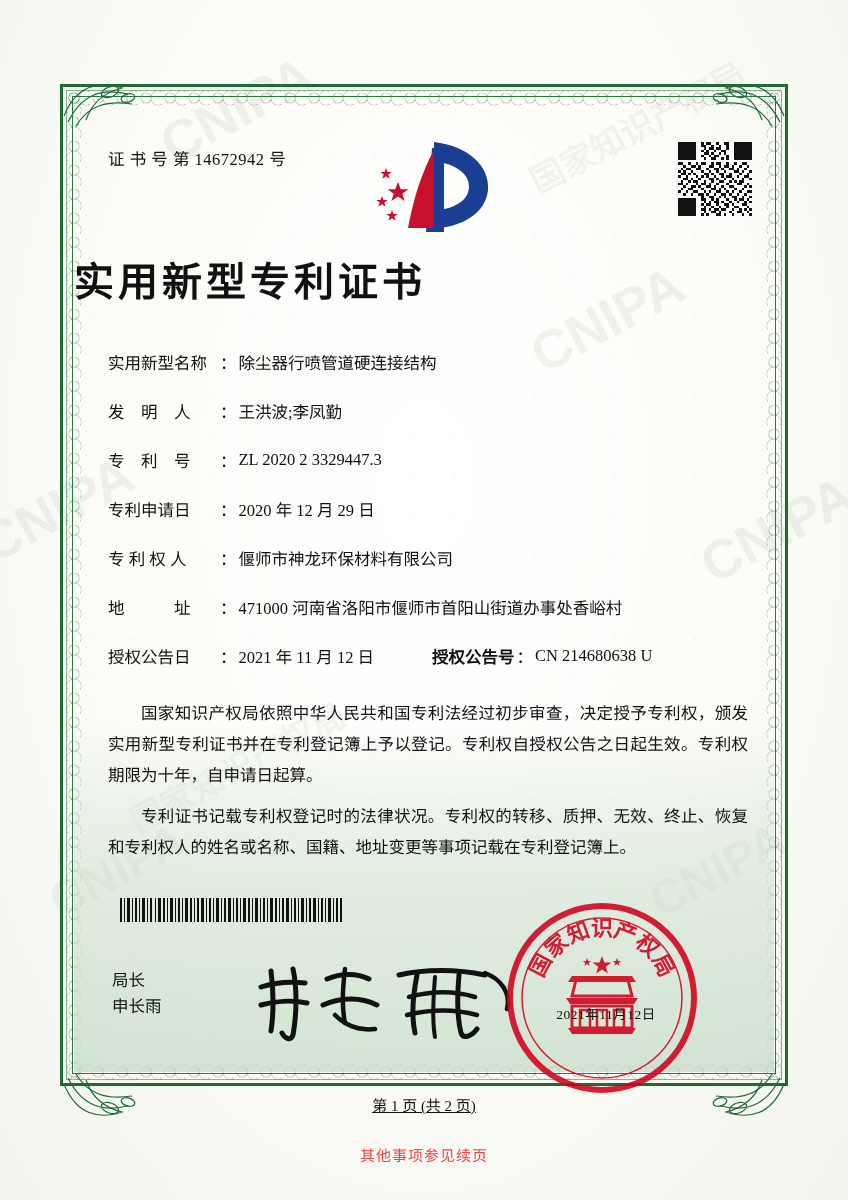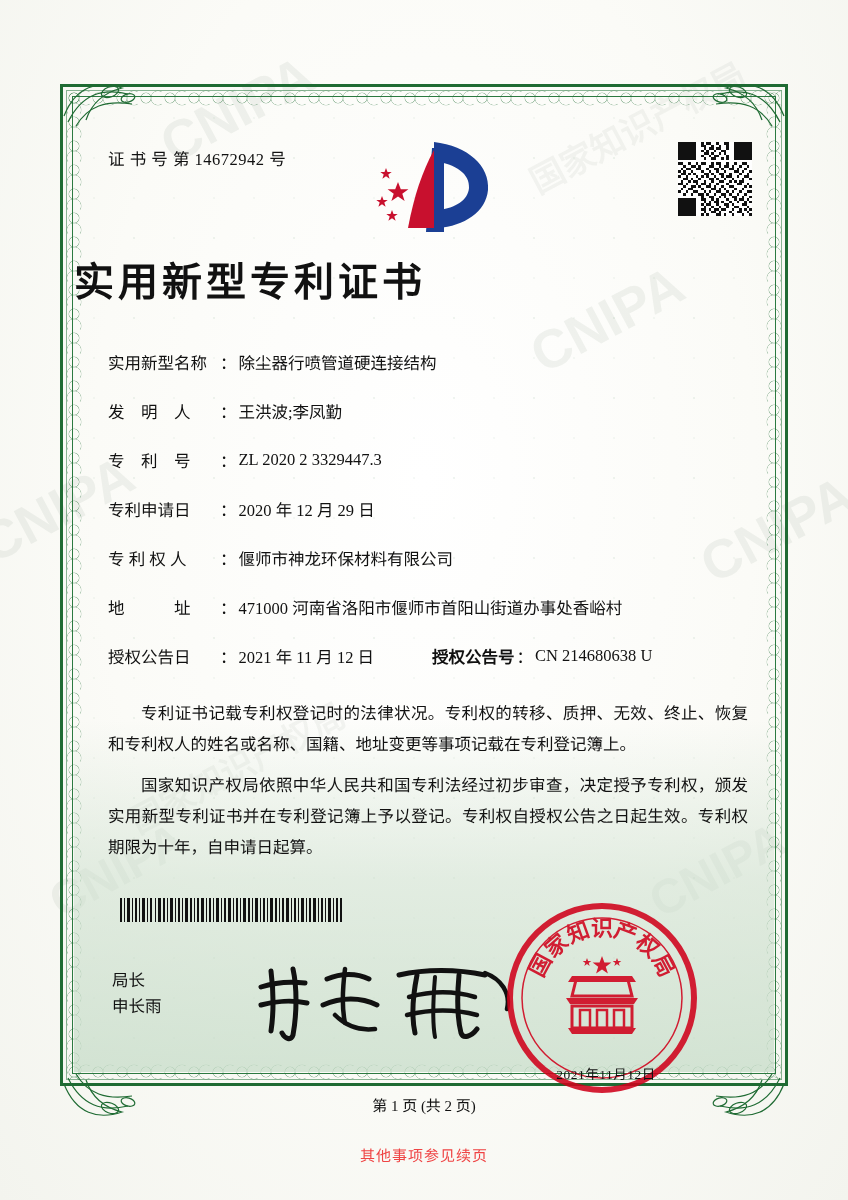--- a/index.html
+++ b/index.html
@@ -648,8 +648,8 @@
     </div>
 
     <div class="paras">
+      <p>国家知识产权局依照中华人民共和国专利法经过初步审查，决定授予专利权，颁发实用新型专利证书并在专利登记簿上予以登记。专利权自授权公告之日起生效。专利权期限为十年，自申请日起算。</p>
       <p>专利证书记载专利权登记时的法律状况。专利权的转移、质押、无效、终止、恢复和专利权人的姓名或名称、国籍、地址变更等事项记载在专利登记簿上。</p>
-      <p>国家知识产权局依照中华人民共和国专利法经过初步审查，决定授予专利权，颁发实用新型专利证书并在专利登记簿上予以登记。专利权自授权公告之日起生效。专利权期限为十年，自申请日起算。</p>
     </div>
 
     <svg class="barcode" viewBox="0 0 222 24" shape-rendering="crispEdges">

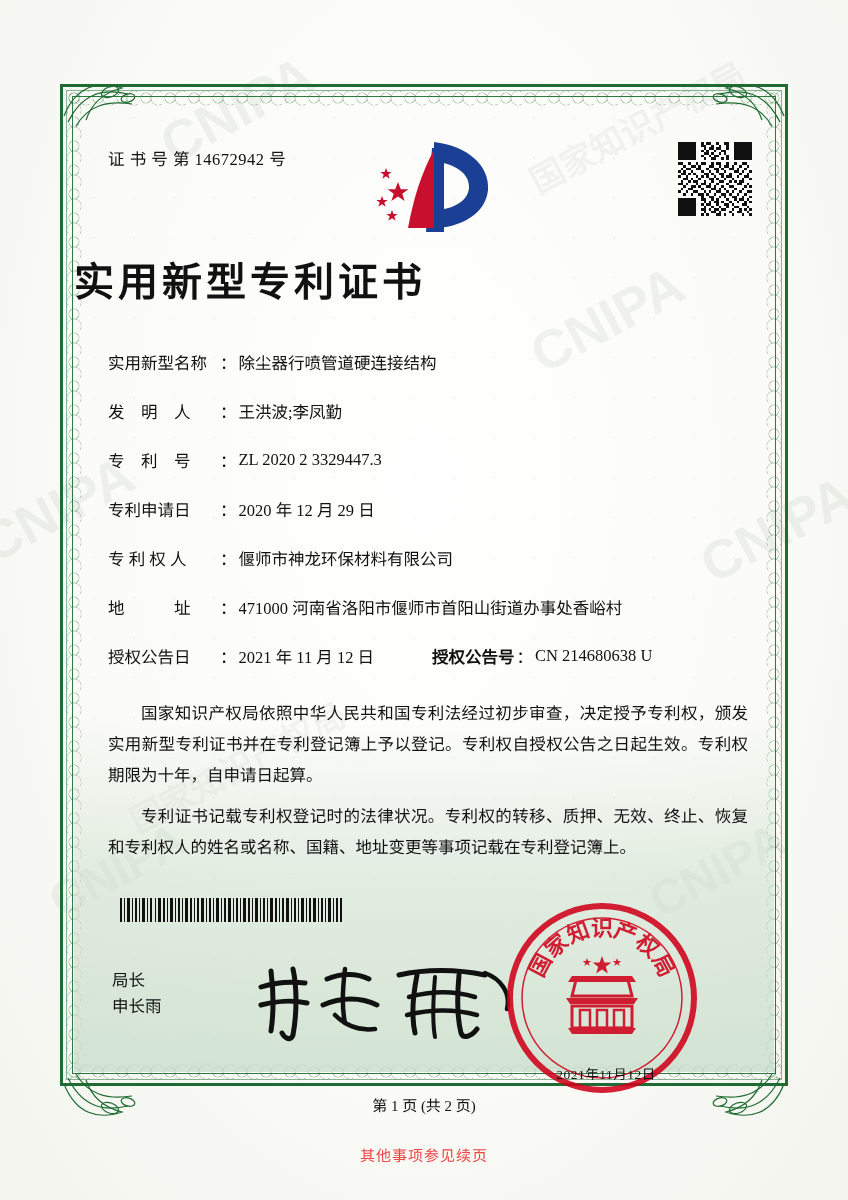--- a/index.html
+++ b/index.html
@@ -253,7 +253,7 @@
   .seal-date {
     position: absolute;
     left: 452px;
-    top: 965px;
+    top: 905px;
     width: 160px;
     text-align: center;
     font-size: 13.5px;

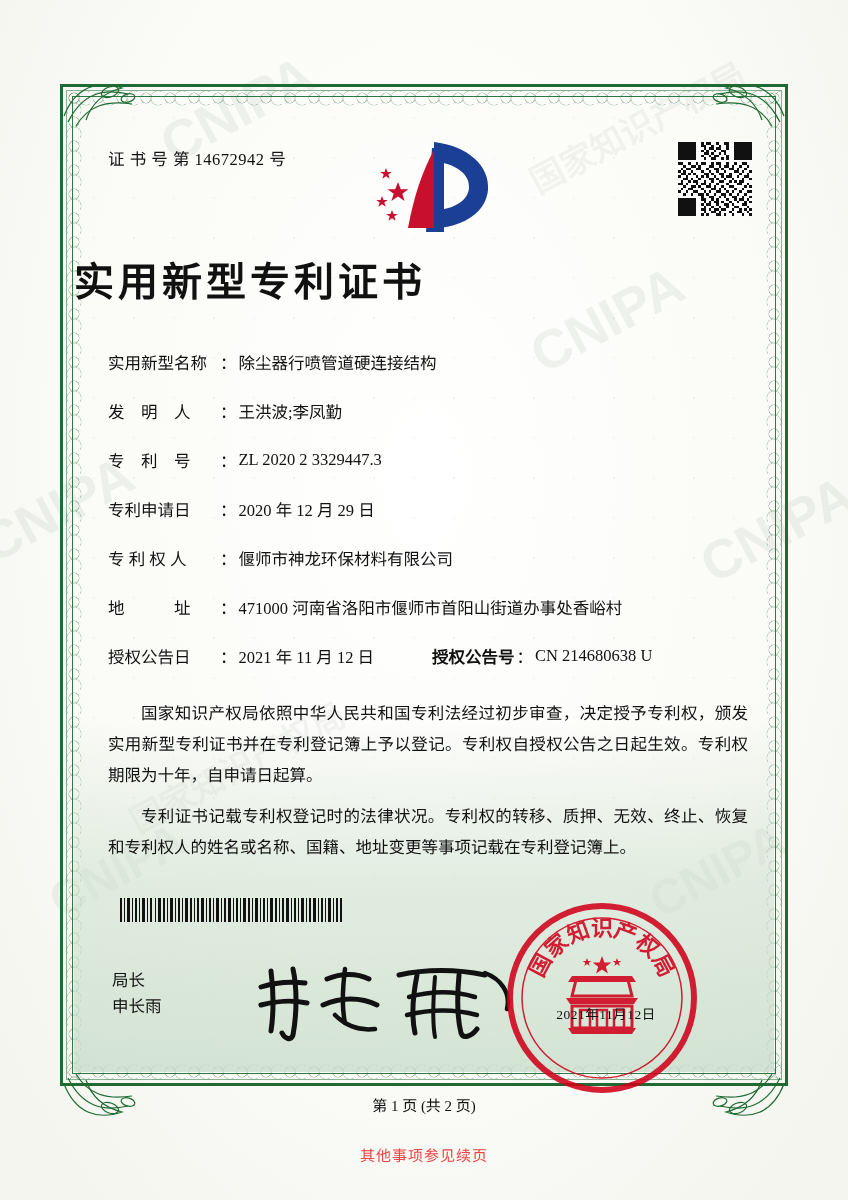--- a/index.html
+++ b/index.html
@@ -269,6 +269,7 @@
     text-align: center;
     font-size: 15px;
     color: #111;
+    text-decoration: underline;
   }
   .footer-note {
     position: absolute;

